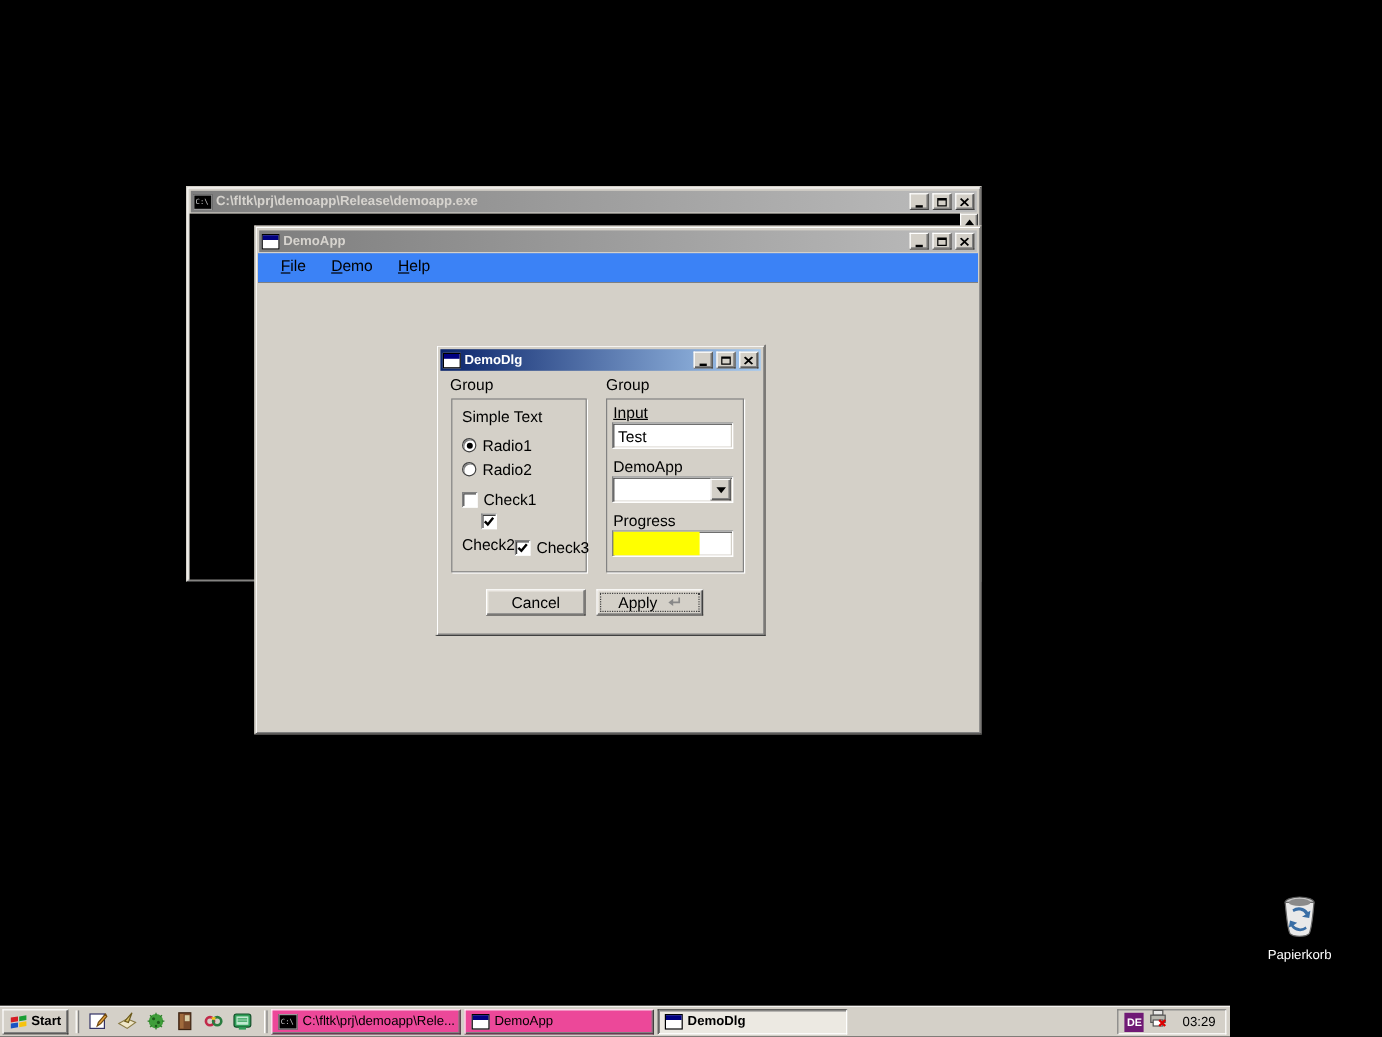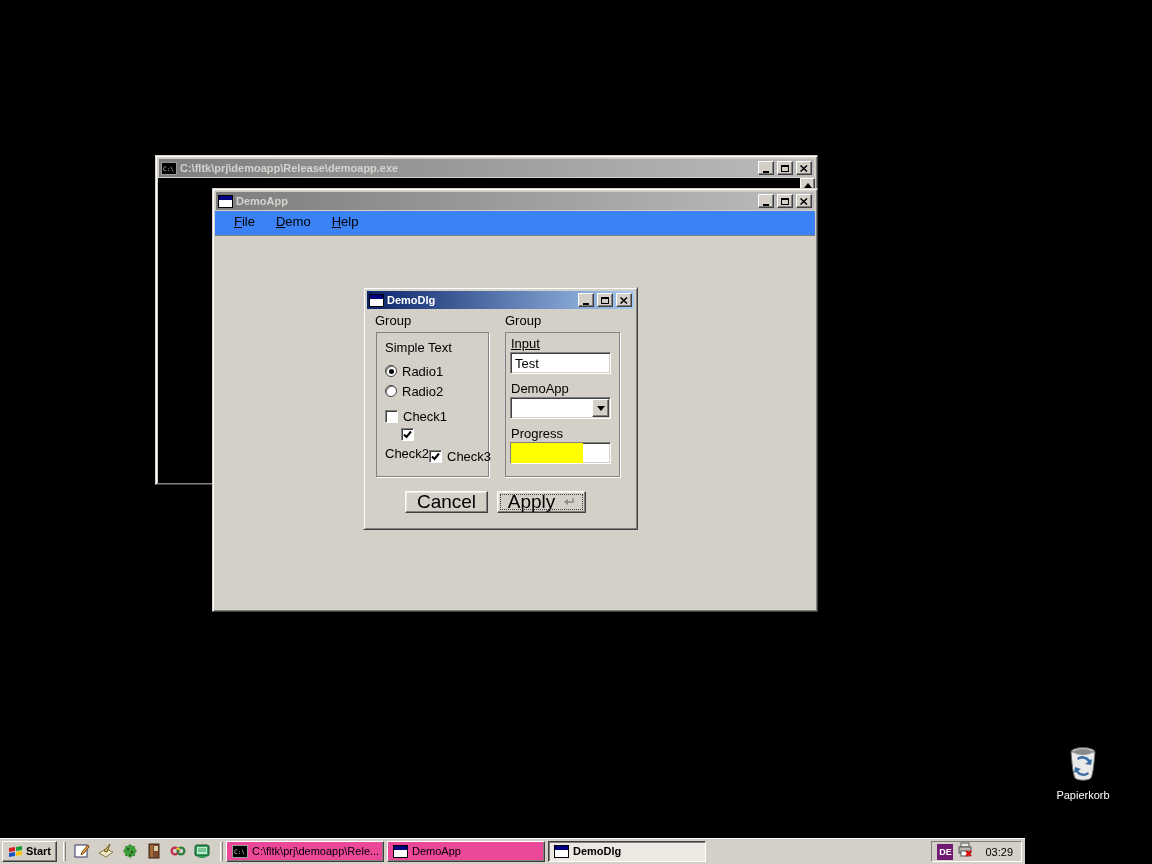--- a/index.html
+++ b/index.html
@@ -91,7 +91,7 @@
   .push-btn { position:absolute; top:181px; height:22px; background:#d4d0c8;
     border:1px solid; border-color:#fff #404040 #404040 #fff;
     box-shadow: inset -1px -1px 0 #808080, inset 1px 1px 0 #eeeae3;
-    font-size:19px; display:flex; align-items:center; justify-content:center; gap:5px; }
+    font-size:13px; display:flex; align-items:center; justify-content:center; gap:5px; }
   #cancel-btn { left:39px; width:83px; }
   #apply-btn  { left:131px; width:89px; outline:1px dotted #404040; outline-offset:-4px; }
 

